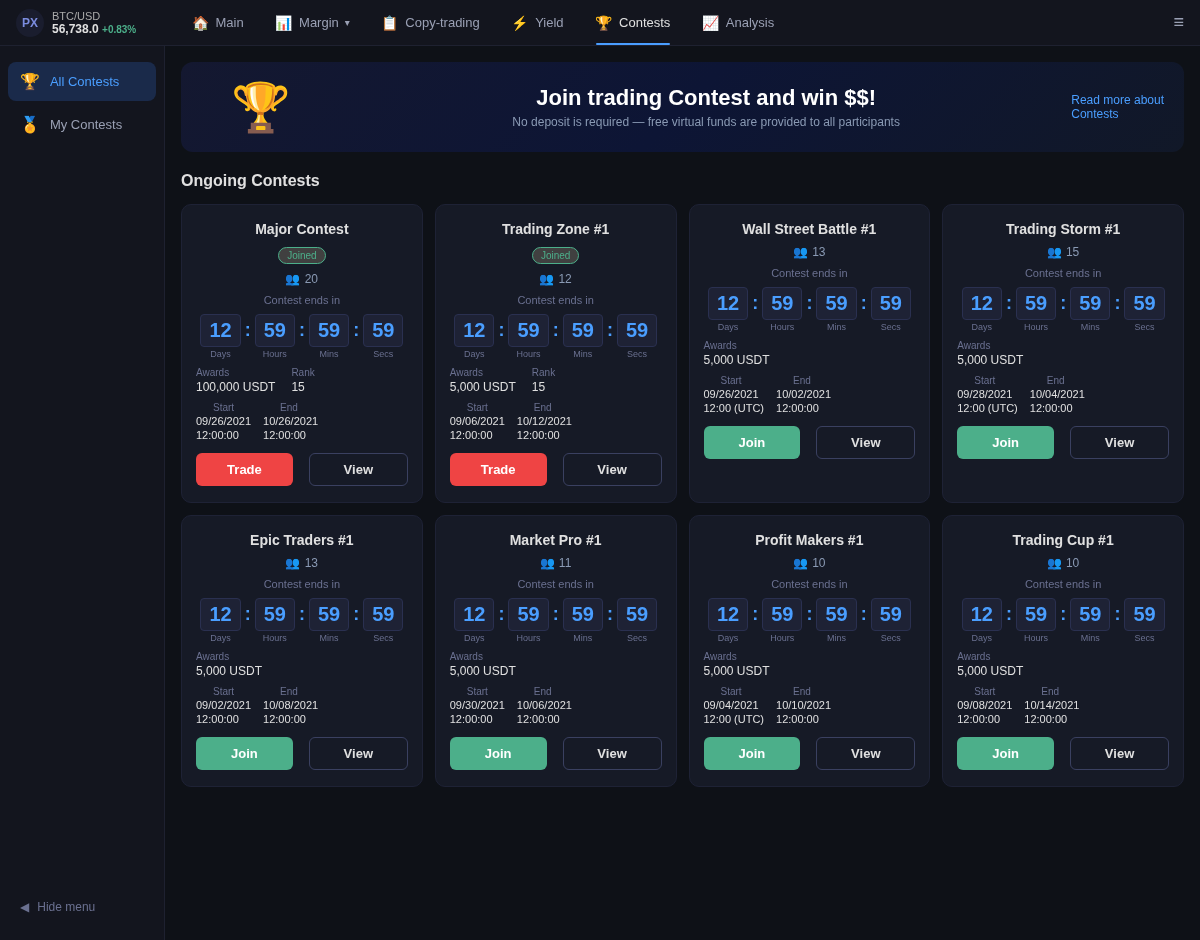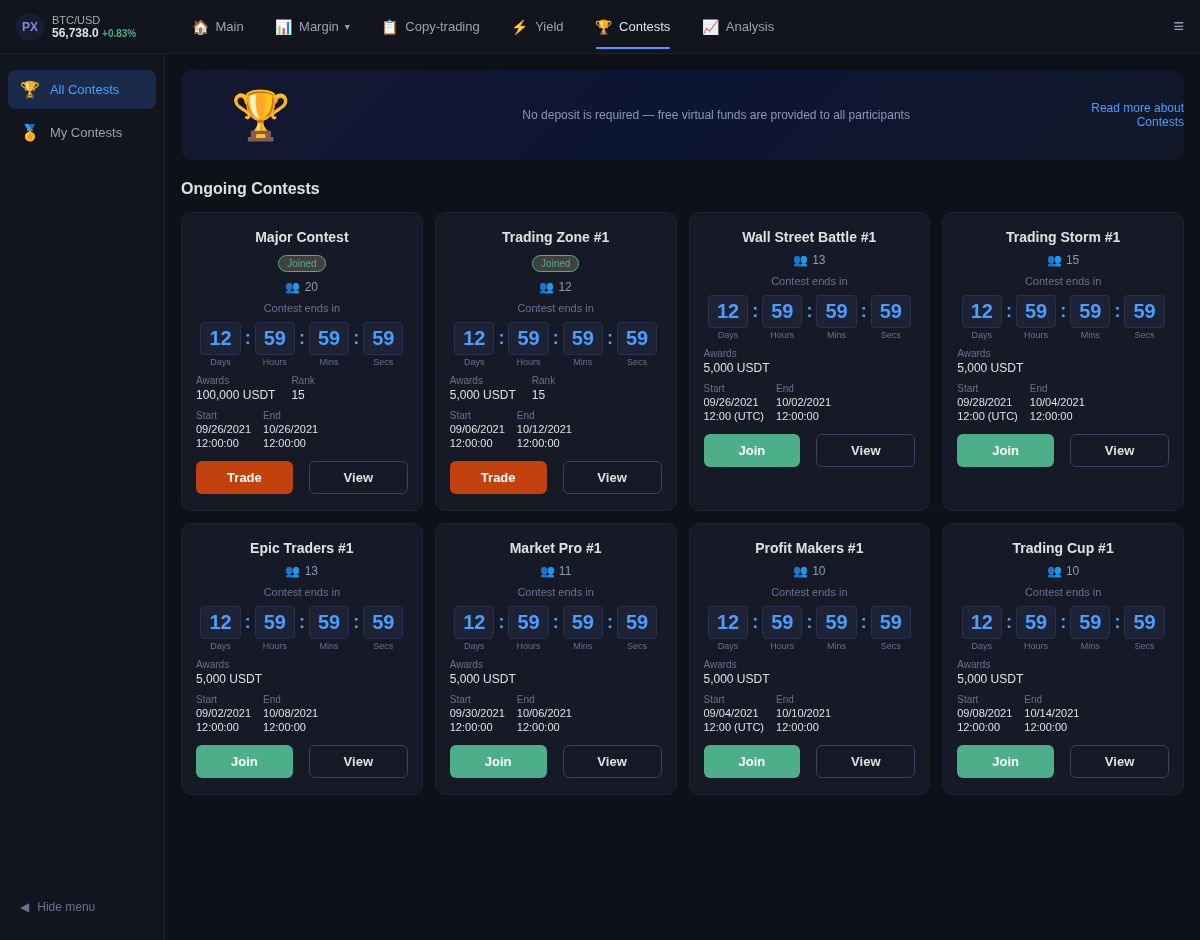--- a/index.html
+++ b/index.html
@@ -19,7 +19,7 @@
       display: flex;
       align-items: center;
       background: #13151e;
-      height: 54px;
+      height: 46px;
       padding: 16px 16px;
       border-bottom: 1px solid #1e2130;
       flex-shrink: 0;

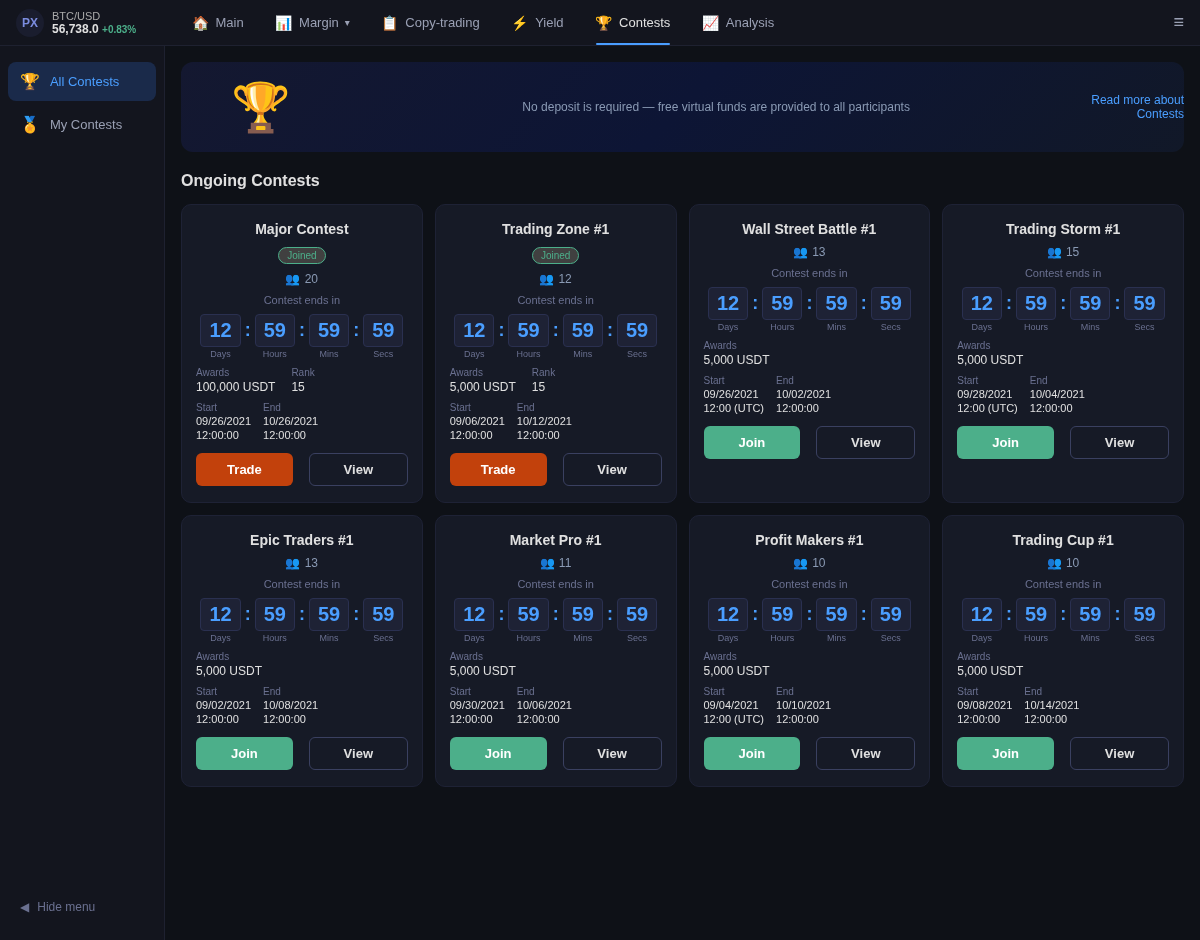--- a/index.html
+++ b/index.html
@@ -389,6 +389,7 @@
     <div class="banner">
       <div class="banner-trophy">🏆</div>
       <div class="banner-text">
+        <div class="banner-title">Join trading Contest and win $$!</div>
         <div class="banner-sub">No deposit is required — free virtual funds are provided to all participants</div>
       </div>
       <div class="banner-read-more">

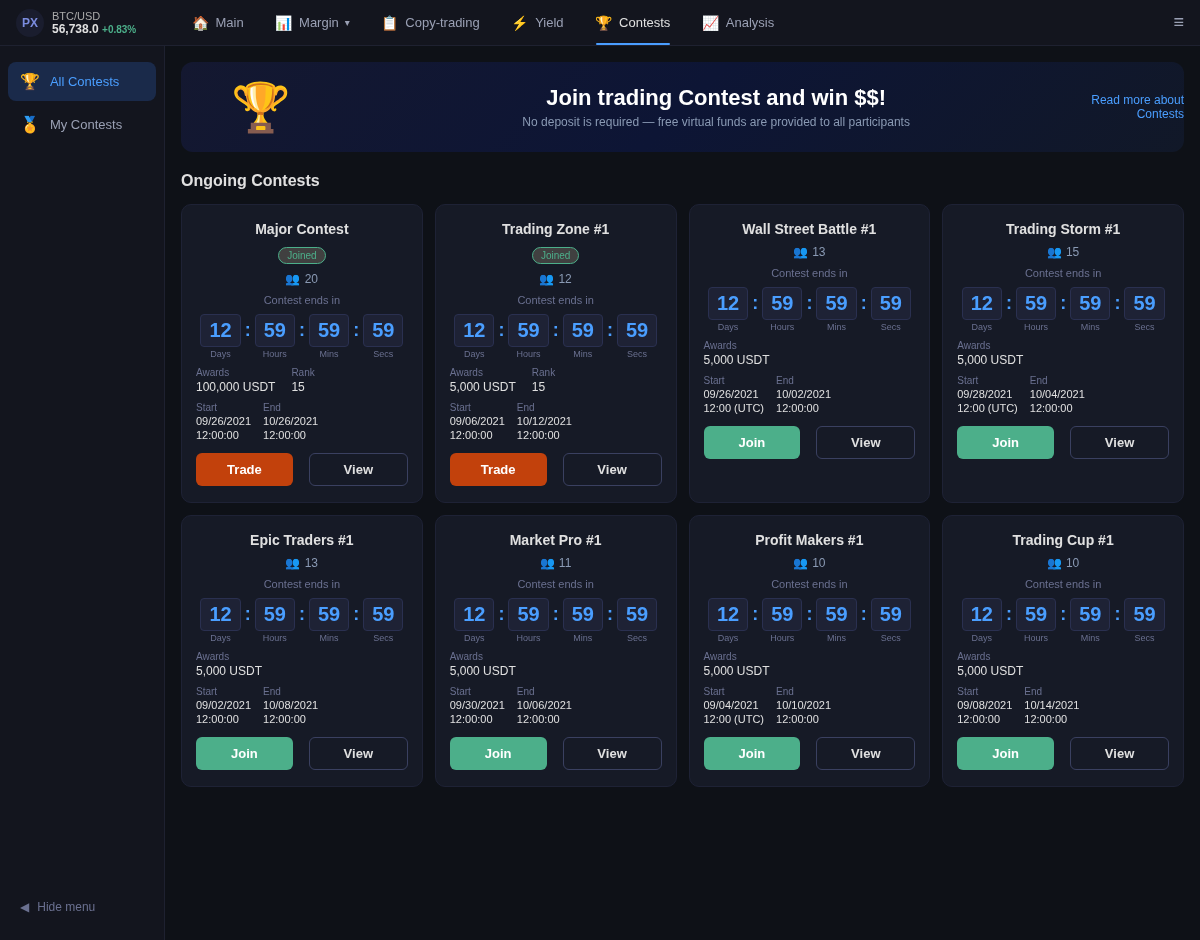--- a/index.html
+++ b/index.html
@@ -166,7 +166,8 @@
       color: #8a9ab4;
     }
     .banner-read-more {
-      text-align: right;
+      margin-right: 20px;
+      text-align: left;
       font-size: 12px;
       color: #8a9ab4;
     }

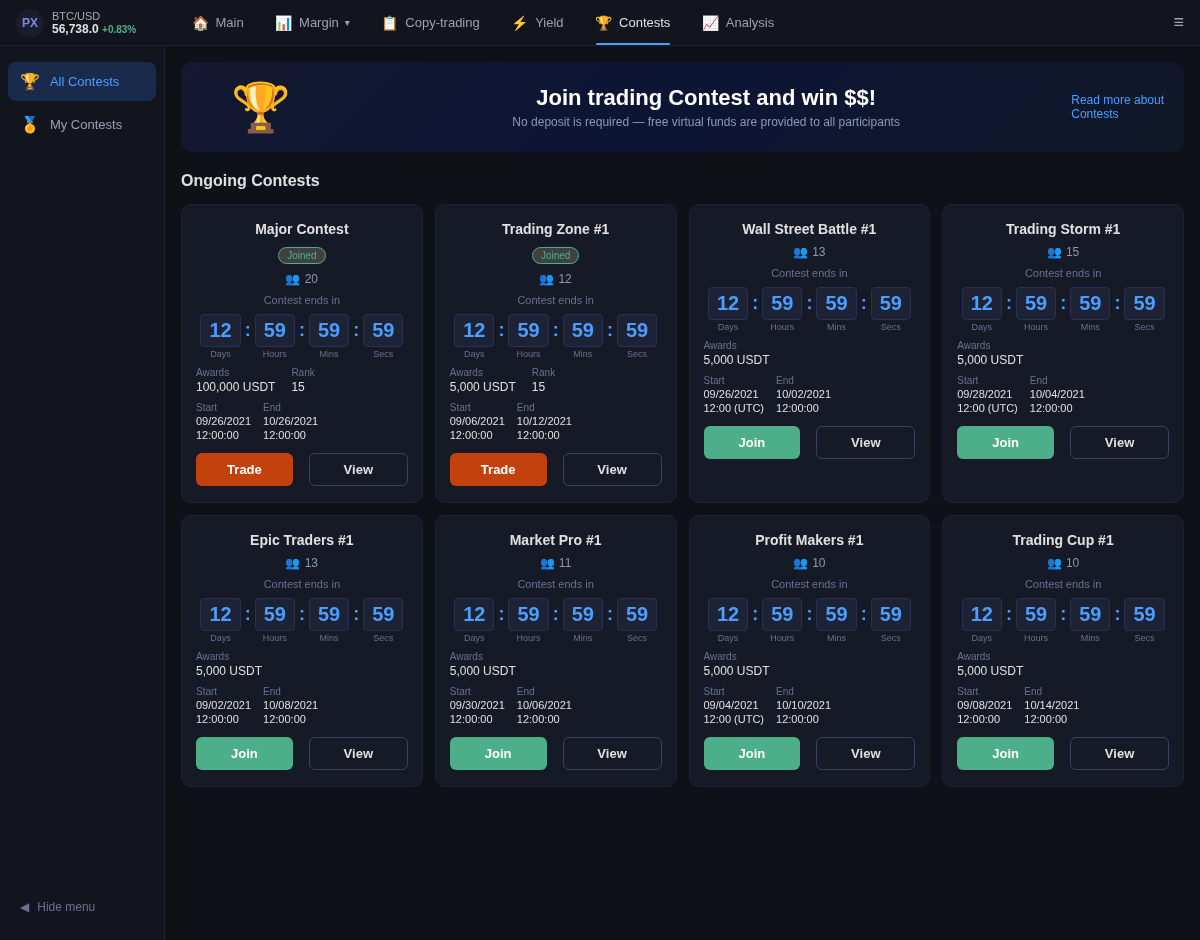--- a/index.html
+++ b/index.html
@@ -286,7 +286,7 @@
     }
 
     .date-item { display: flex; flex-direction: column; gap: 2px; }
-    .date-label { font-size: 10px; color: #6a7090; }
+    .date-label { font-size: 10px; color: #6a7090; margin-left: 17px; }
     .date-value { font-size: 11px; color: #e0e0e0; }
 
     .card-actions {

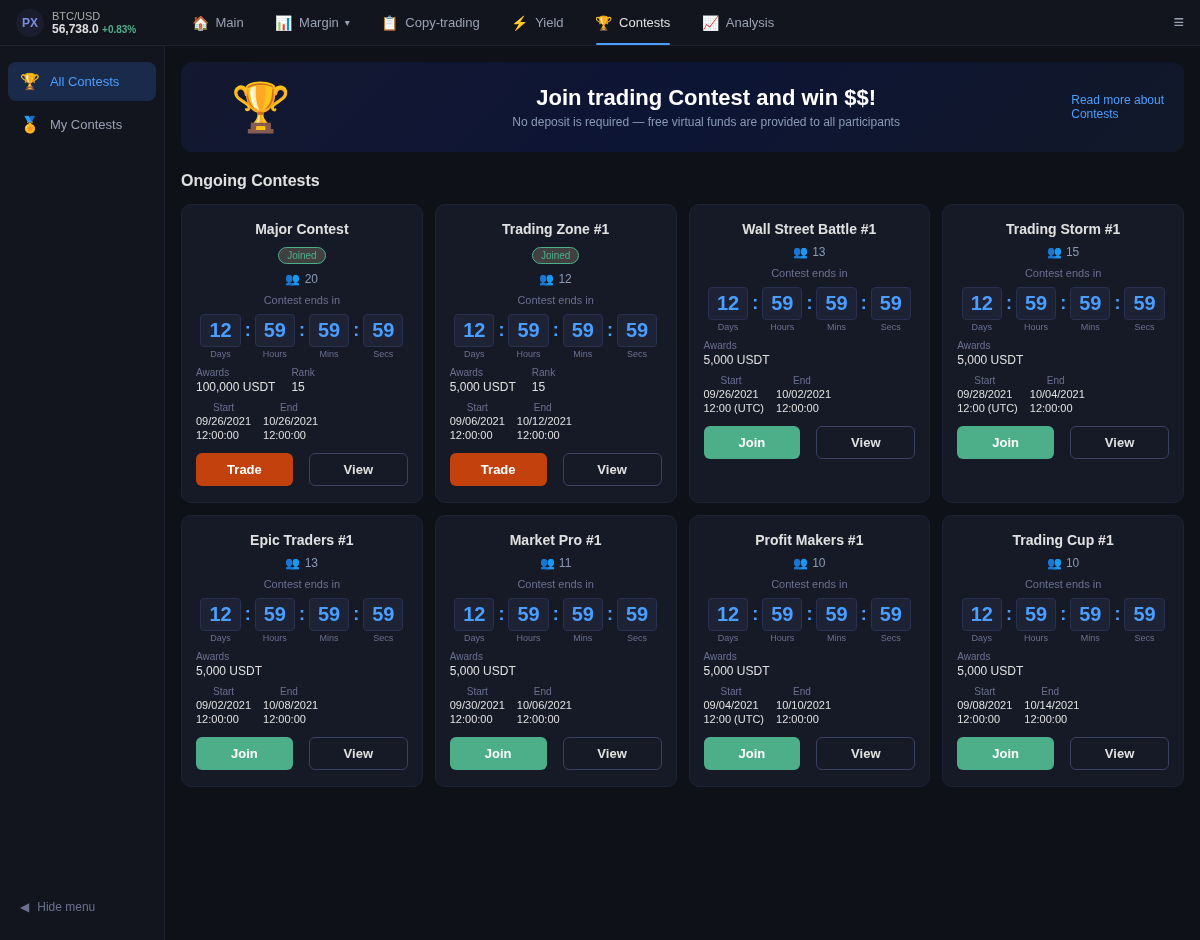--- a/index.html
+++ b/index.html
@@ -307,7 +307,7 @@
     }
 
     .btn-trade {
-      background: #c2410c;
+      background: #ef4444;
       color: #fff;
     }
 

